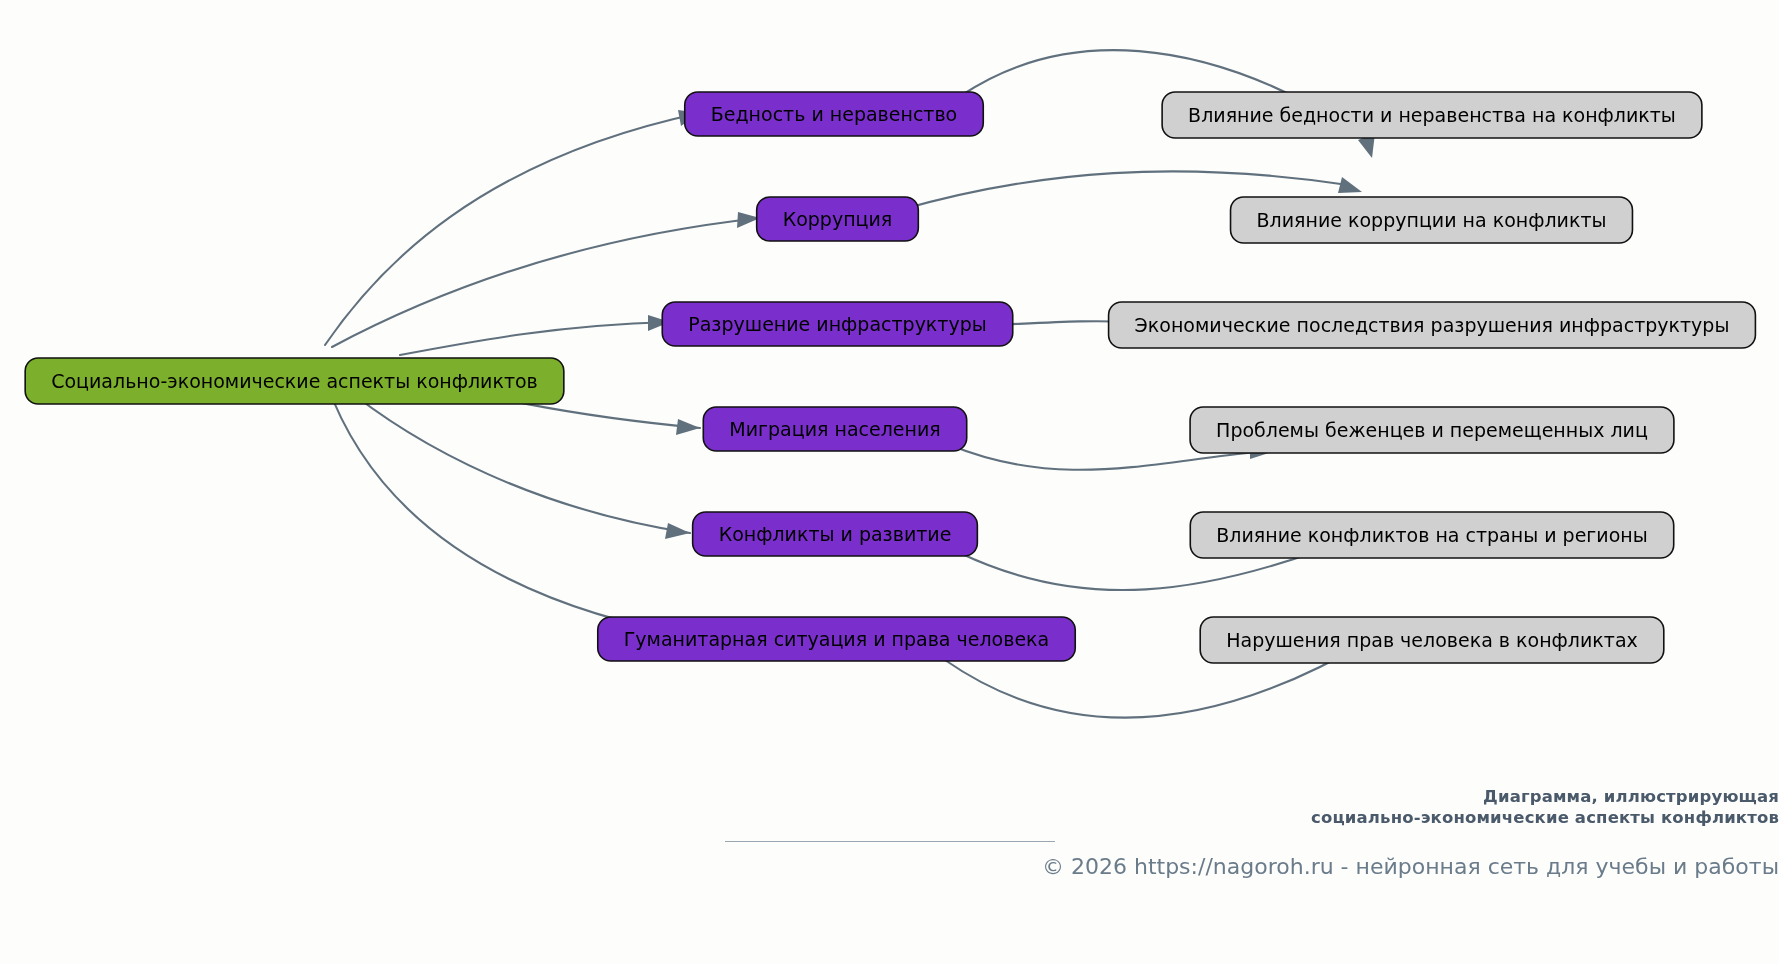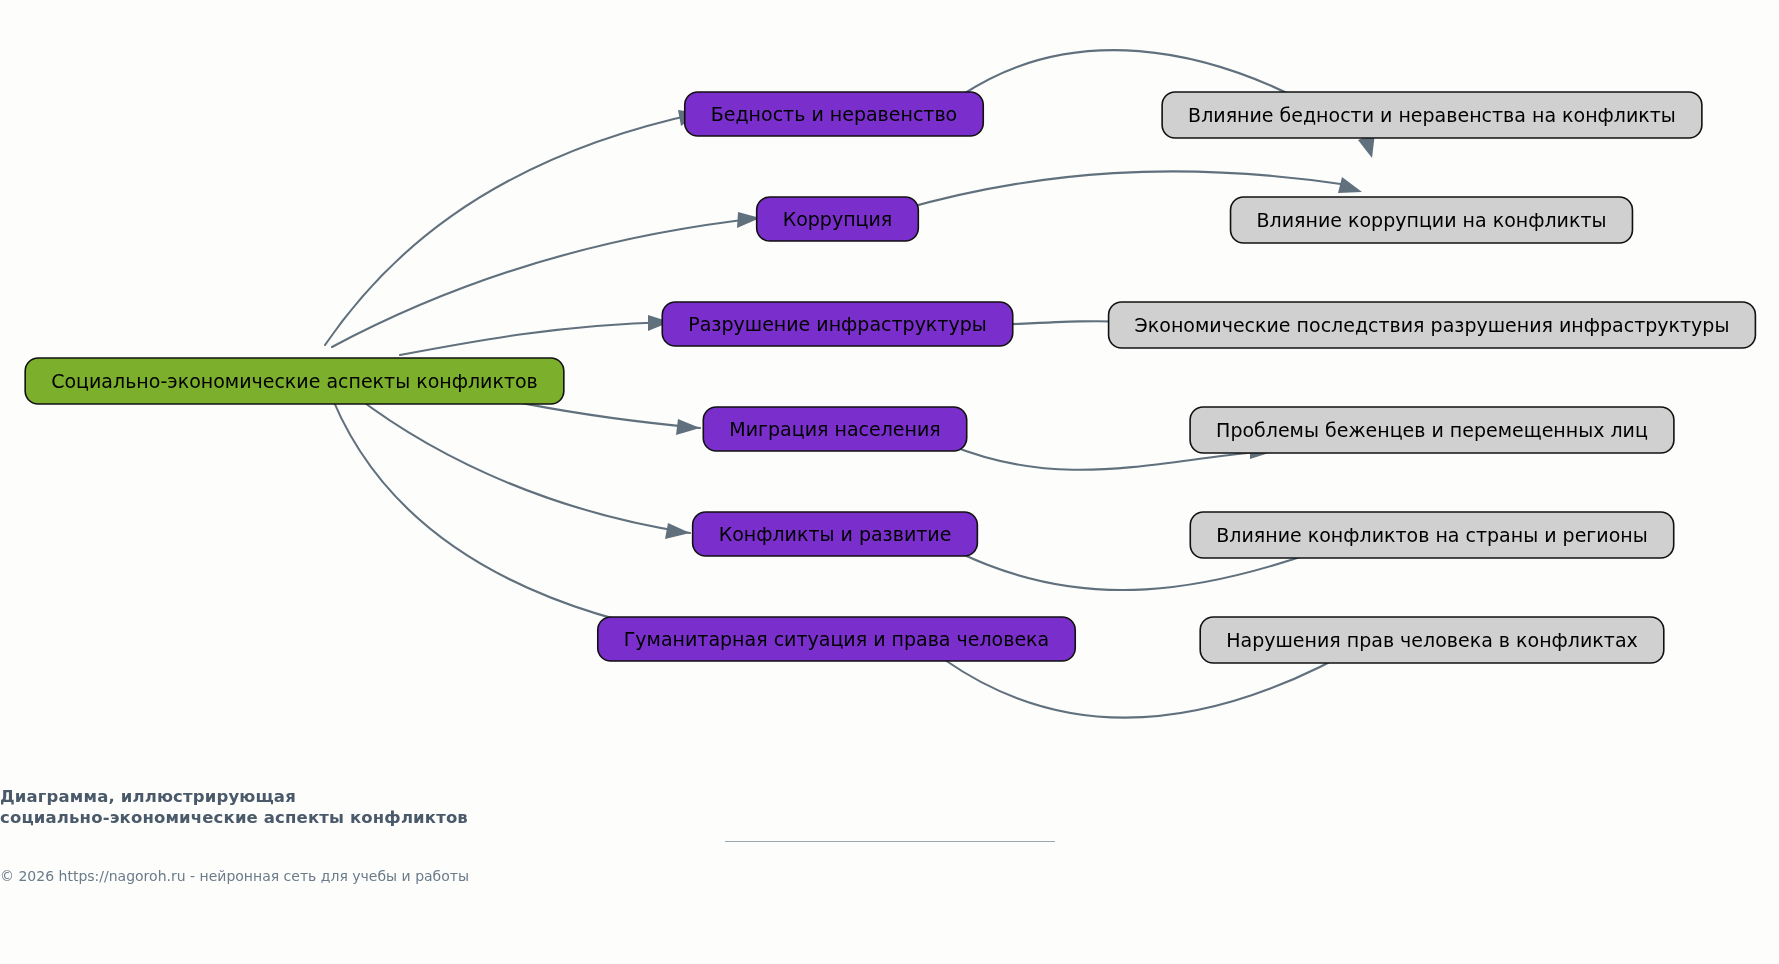--- a/index.html
+++ b/index.html
@@ -57,7 +57,7 @@
     left: 0;
     right: 0;
     top: 786px;
-    text-align: left;
+    text-align: right;
     pointer-events: none;
   }
   .footer-title {

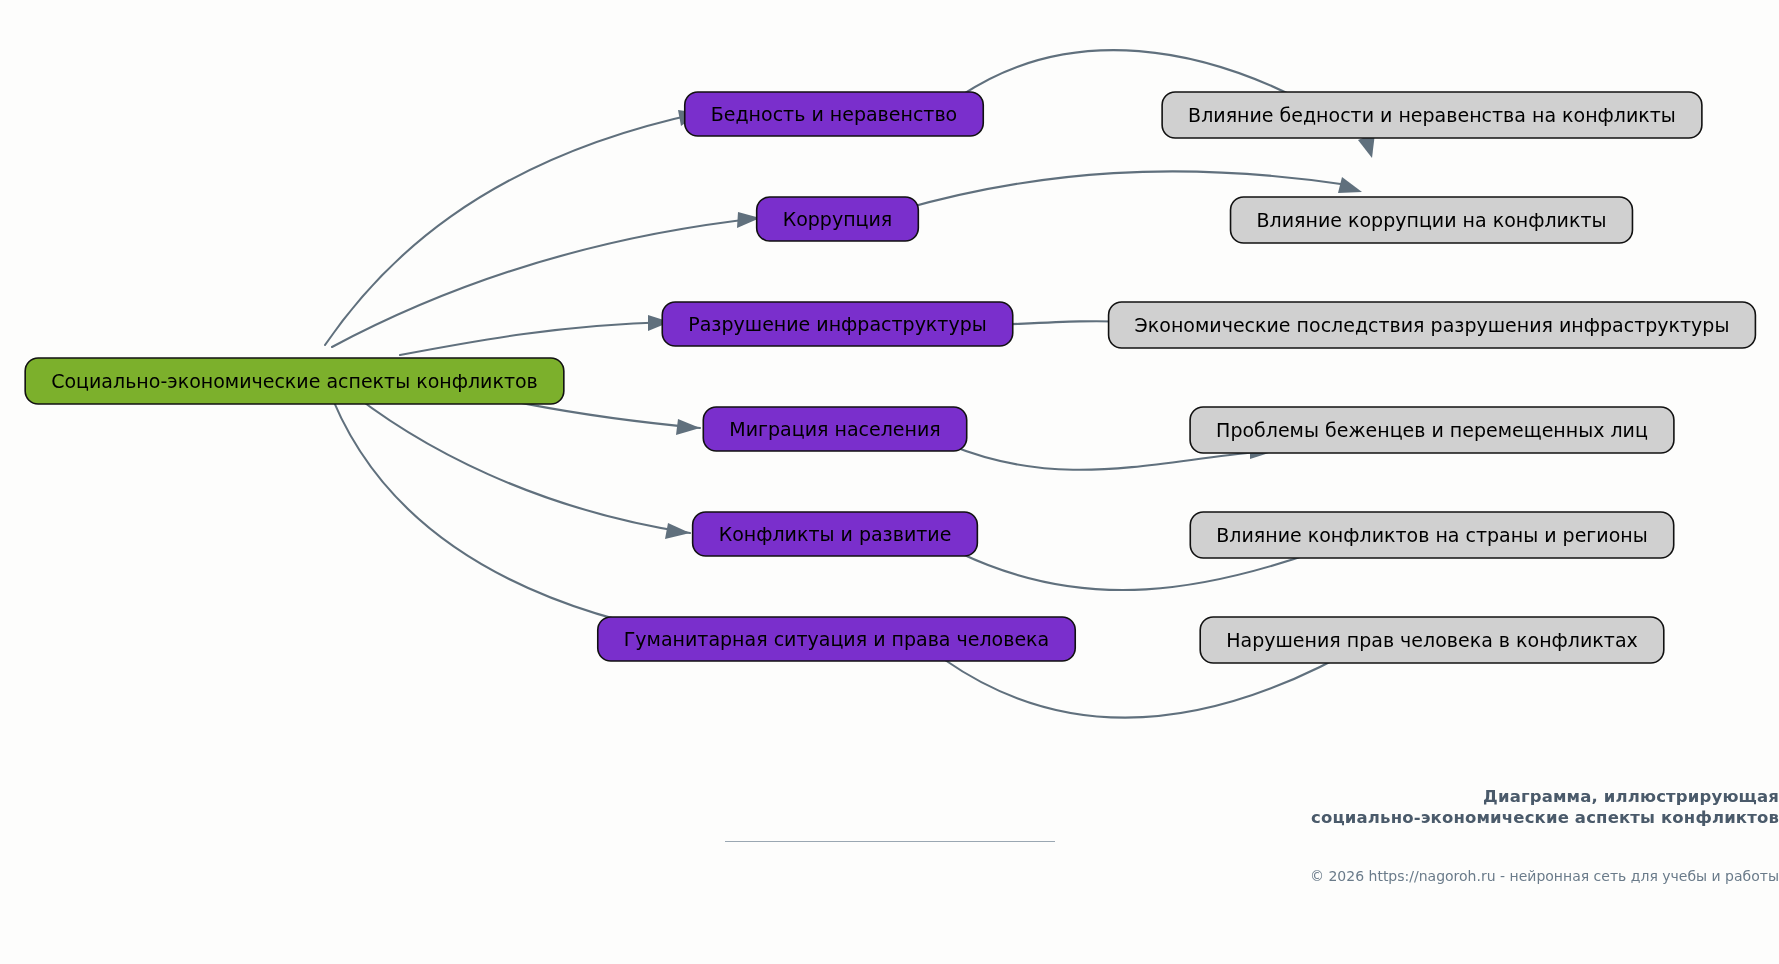--- a/index.html
+++ b/index.html
@@ -75,9 +75,9 @@
     border-top: 1.6px solid #9aa7b2;
   }
   .footer-credit {
-    margin-top: 26px;
-    font-family: "DejaVu Sans", sans-serif;
-    font-size: 14px;
+    margin-top: 12px;
+    font-family: "DejaVu Sans", sans-serif;
+    font-size: 22px;
     color: #6a7b8a;
   }
 </style>

